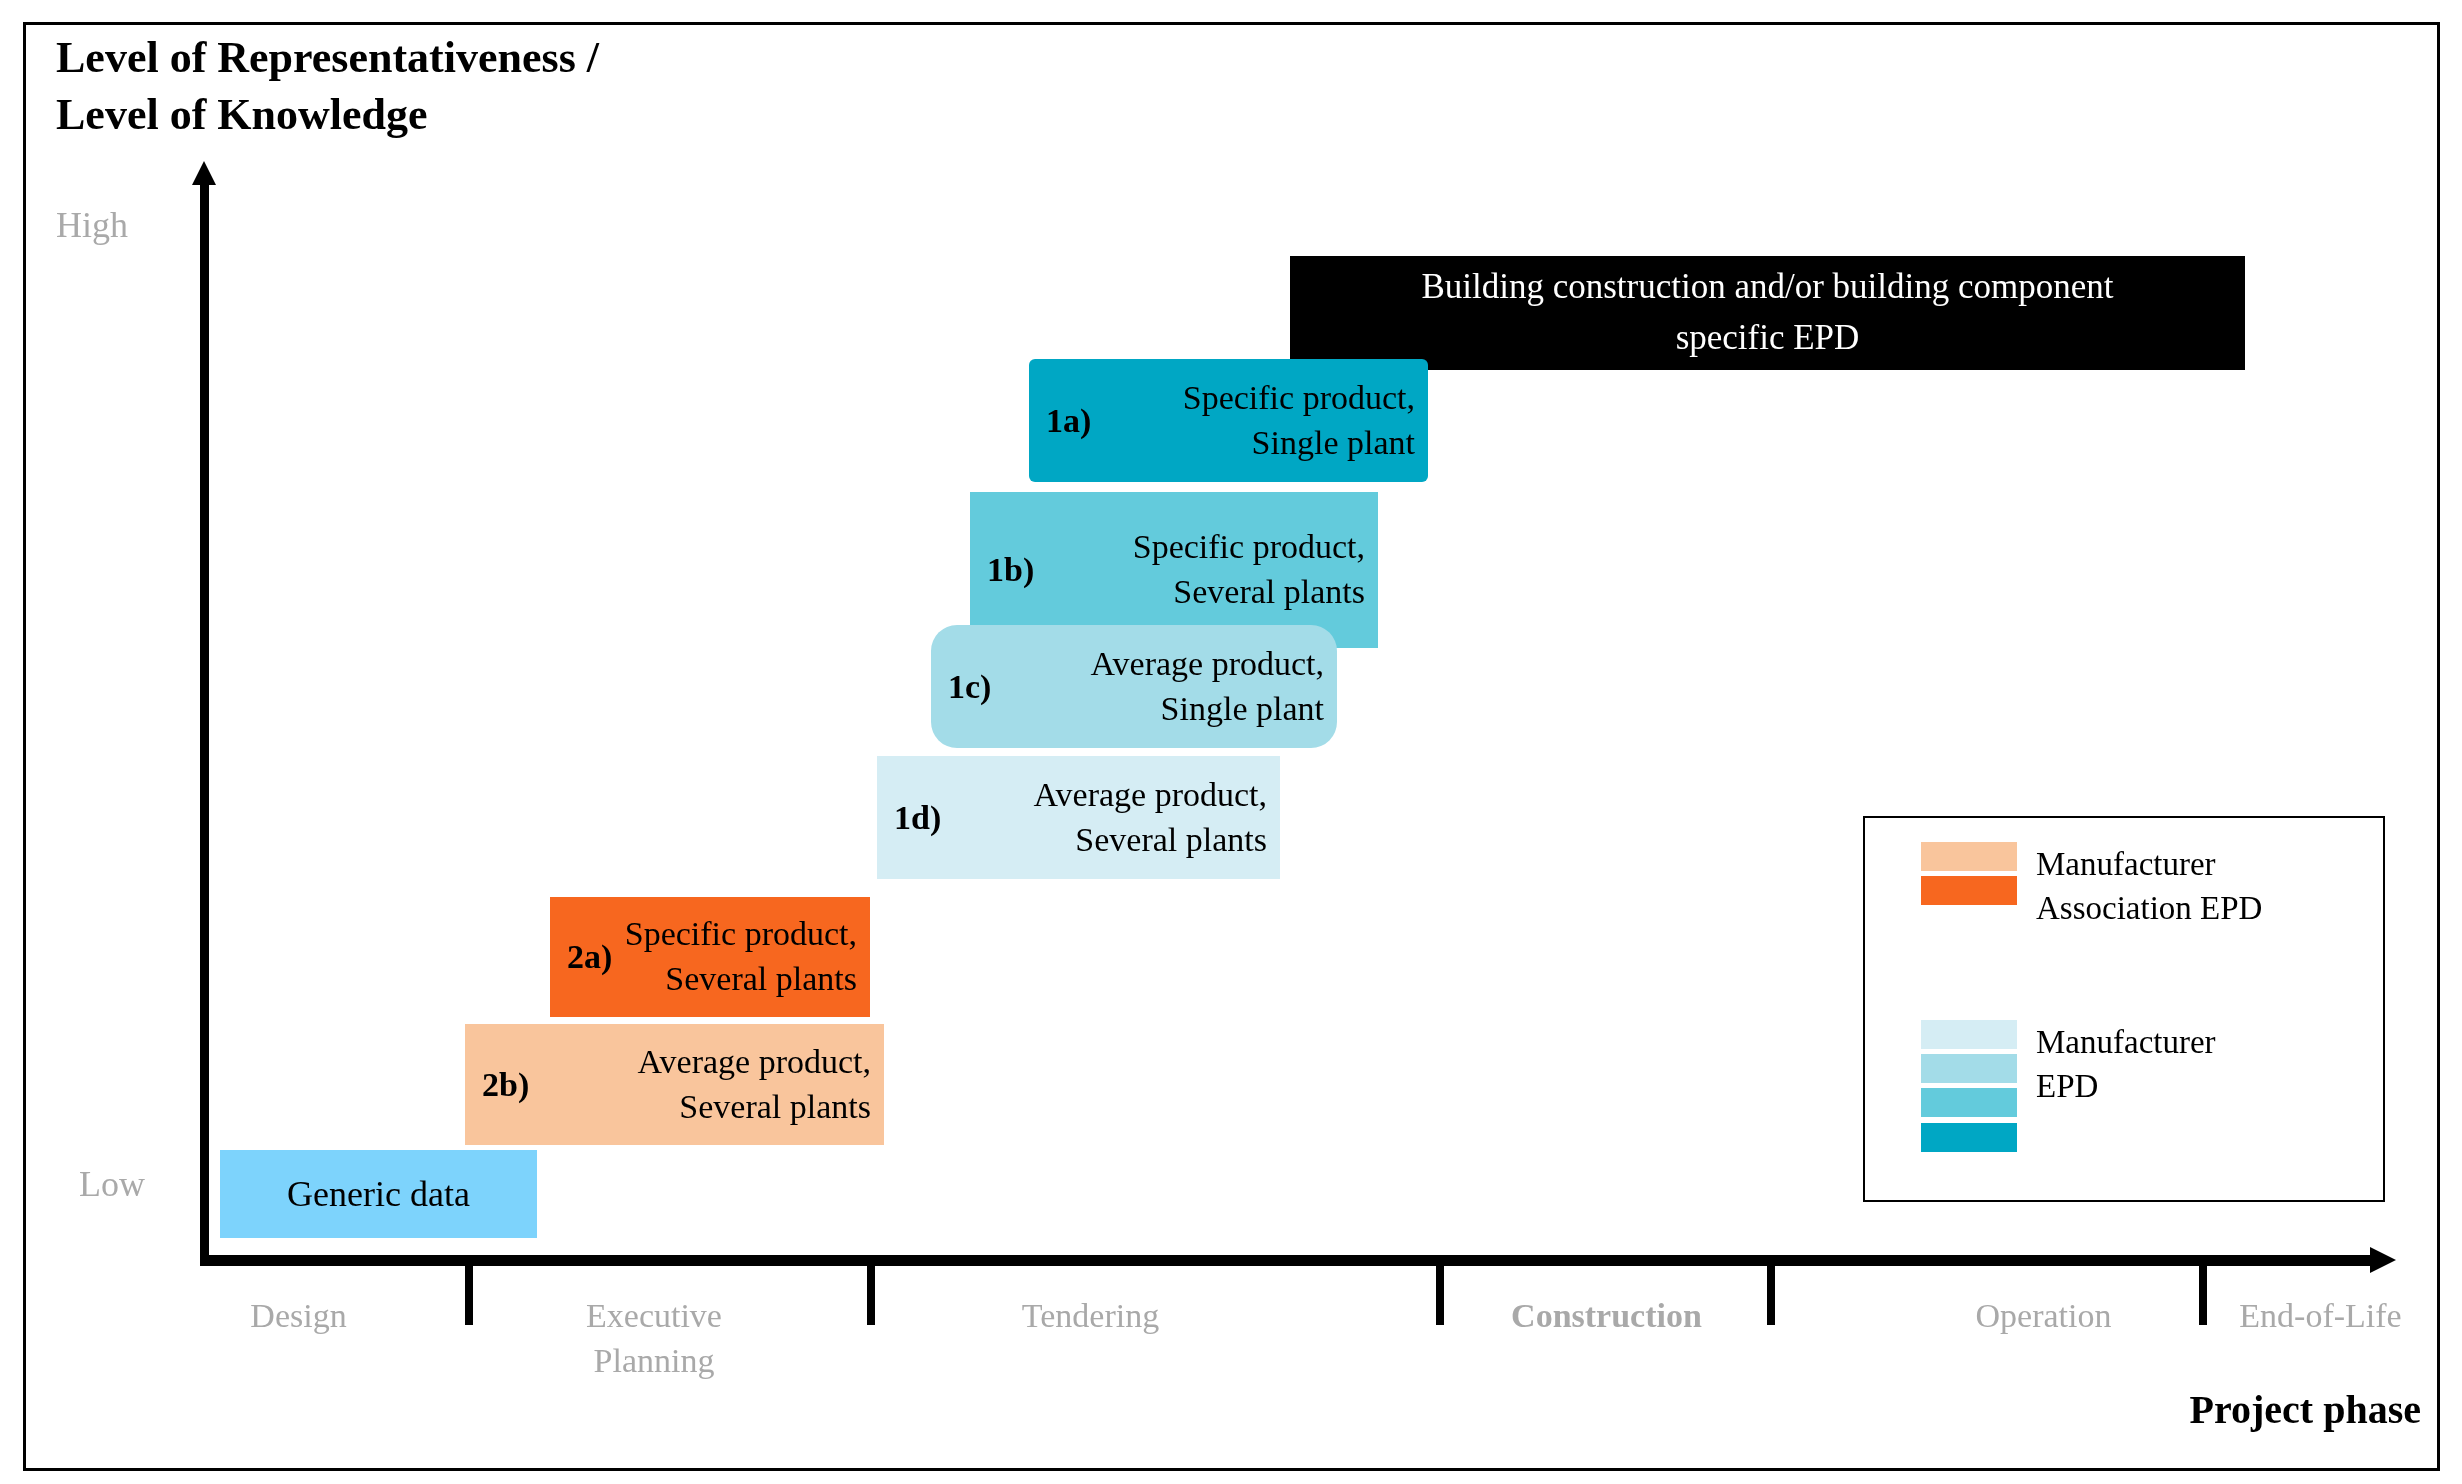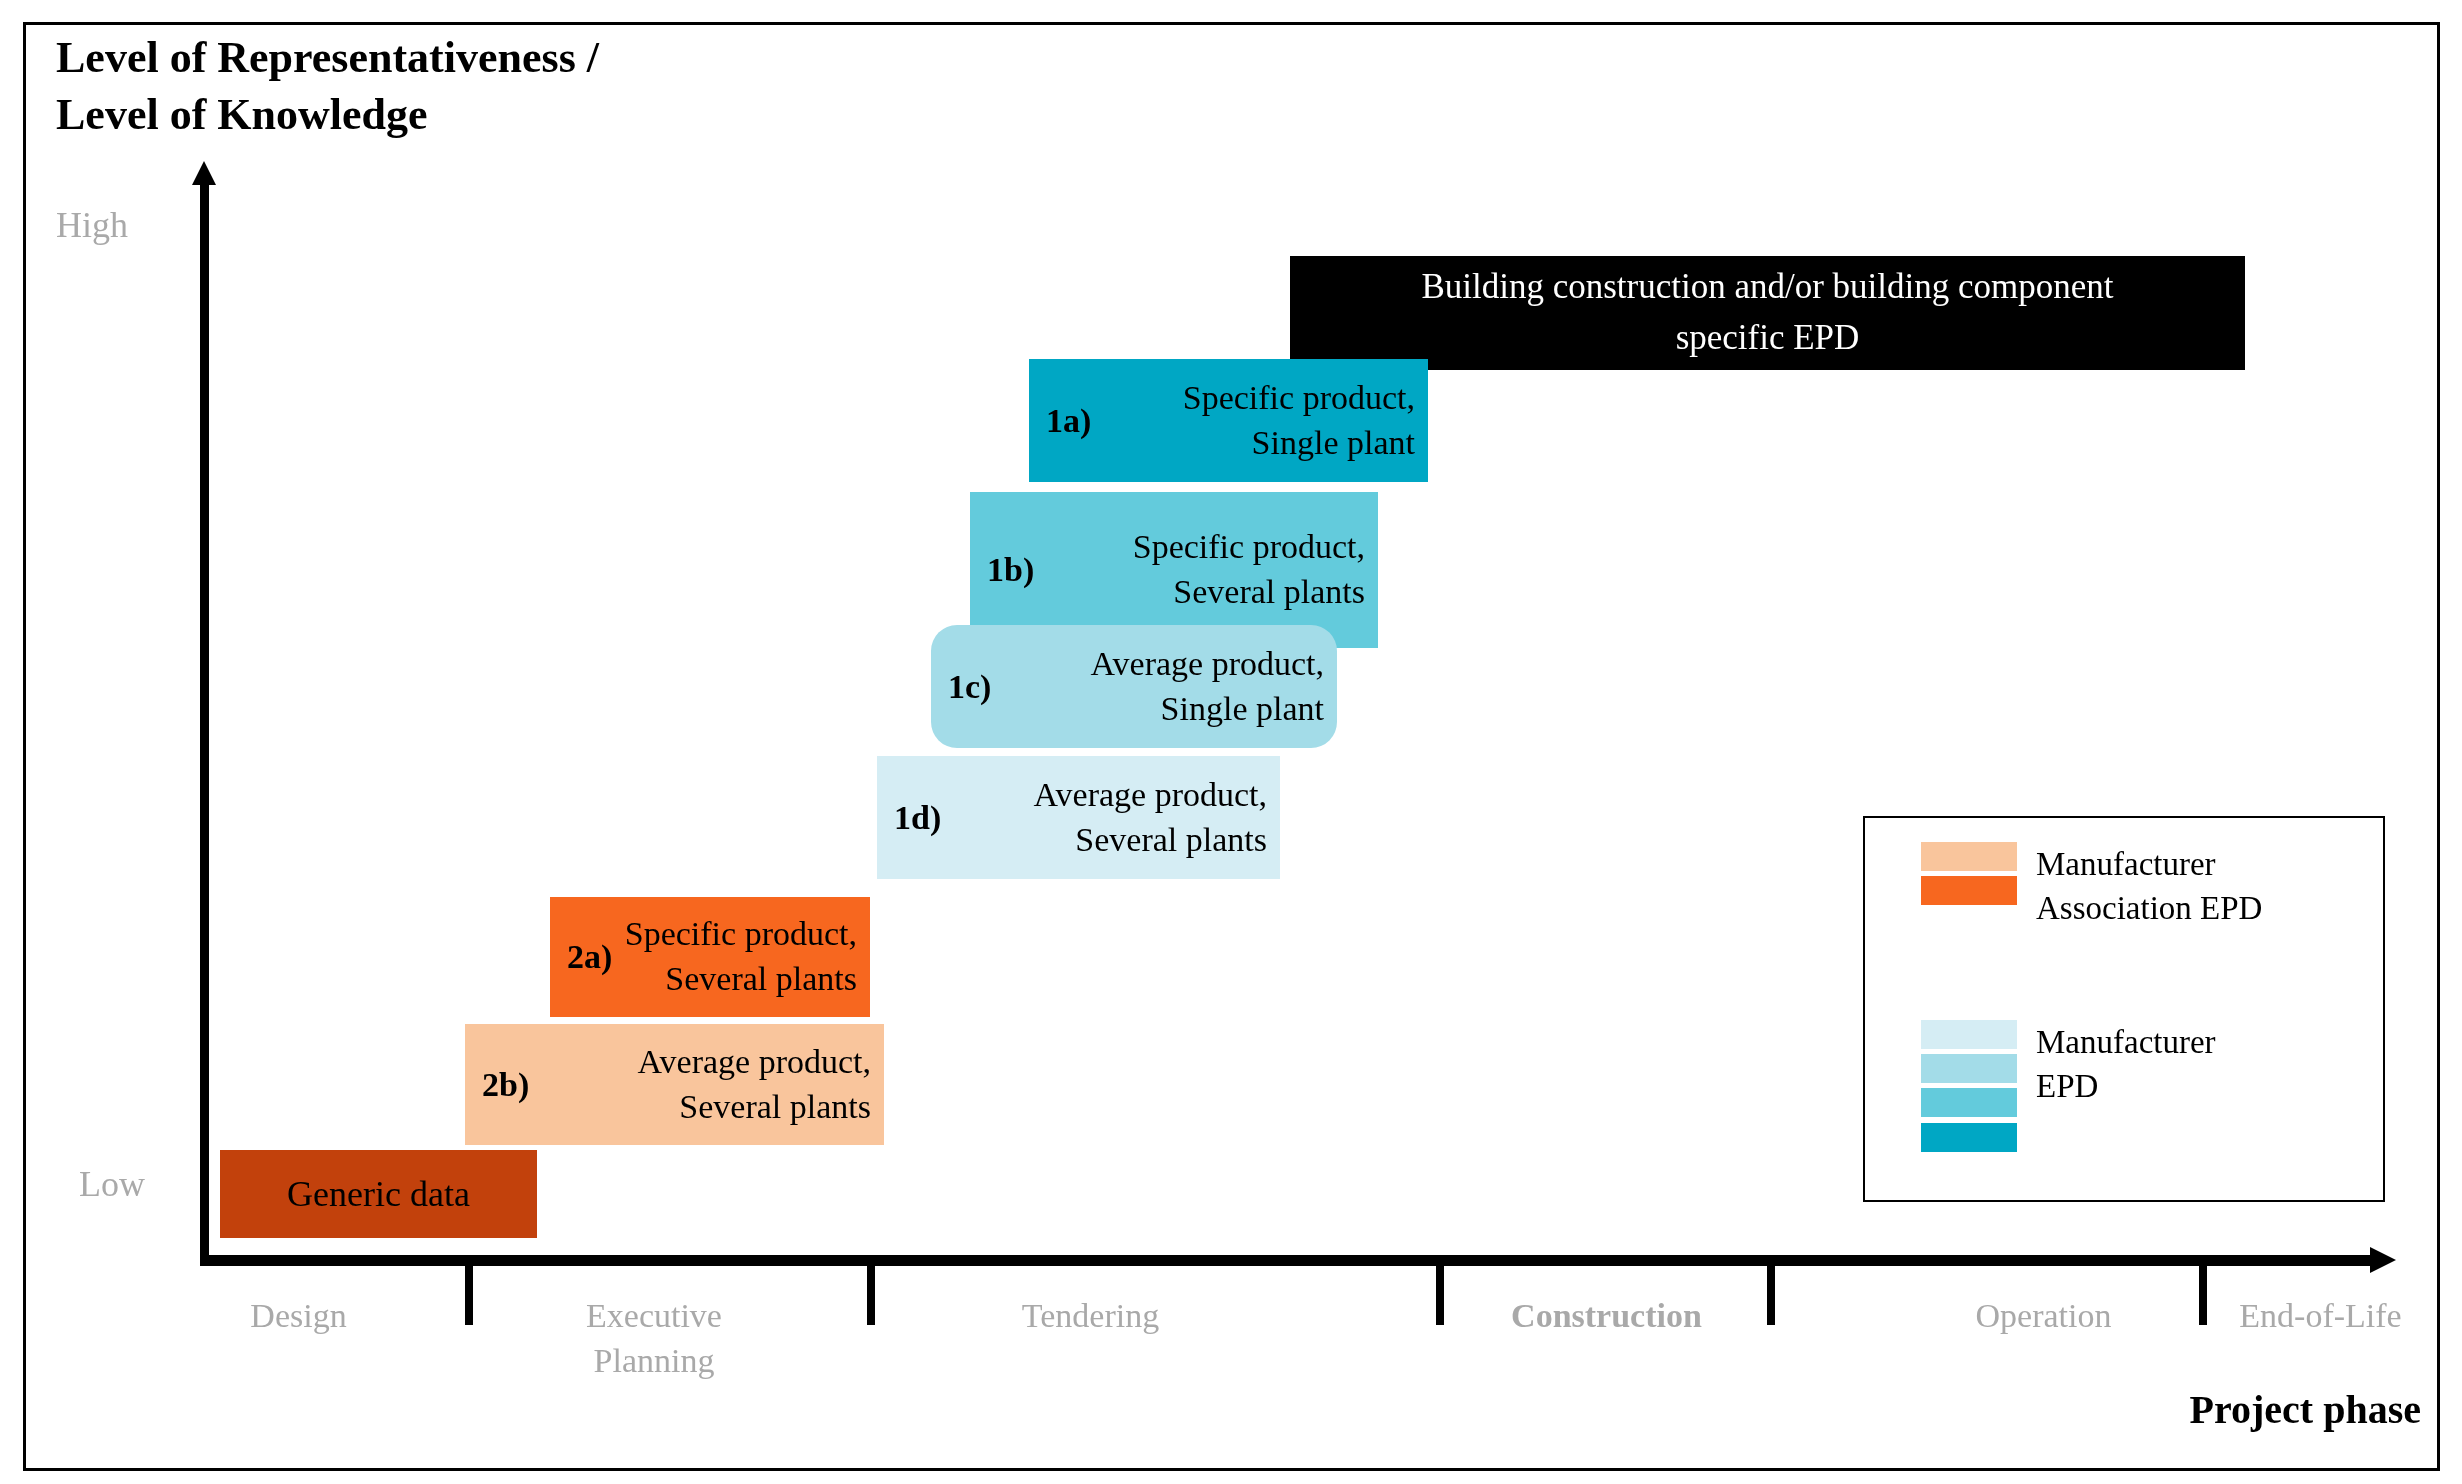--- a/index.html
+++ b/index.html
@@ -100,7 +100,7 @@
   </div>
 </div>
 
-<div class="box box-1a" style="background-color: rgb(0, 167, 196);">
+<div class="box box-1a" style="background-color: rgb(0, 167, 196); border-radius: 6px;">
   <span class="box-num">1a)</span>
   <div class="box-lines">
     <div>Specific product,</div>

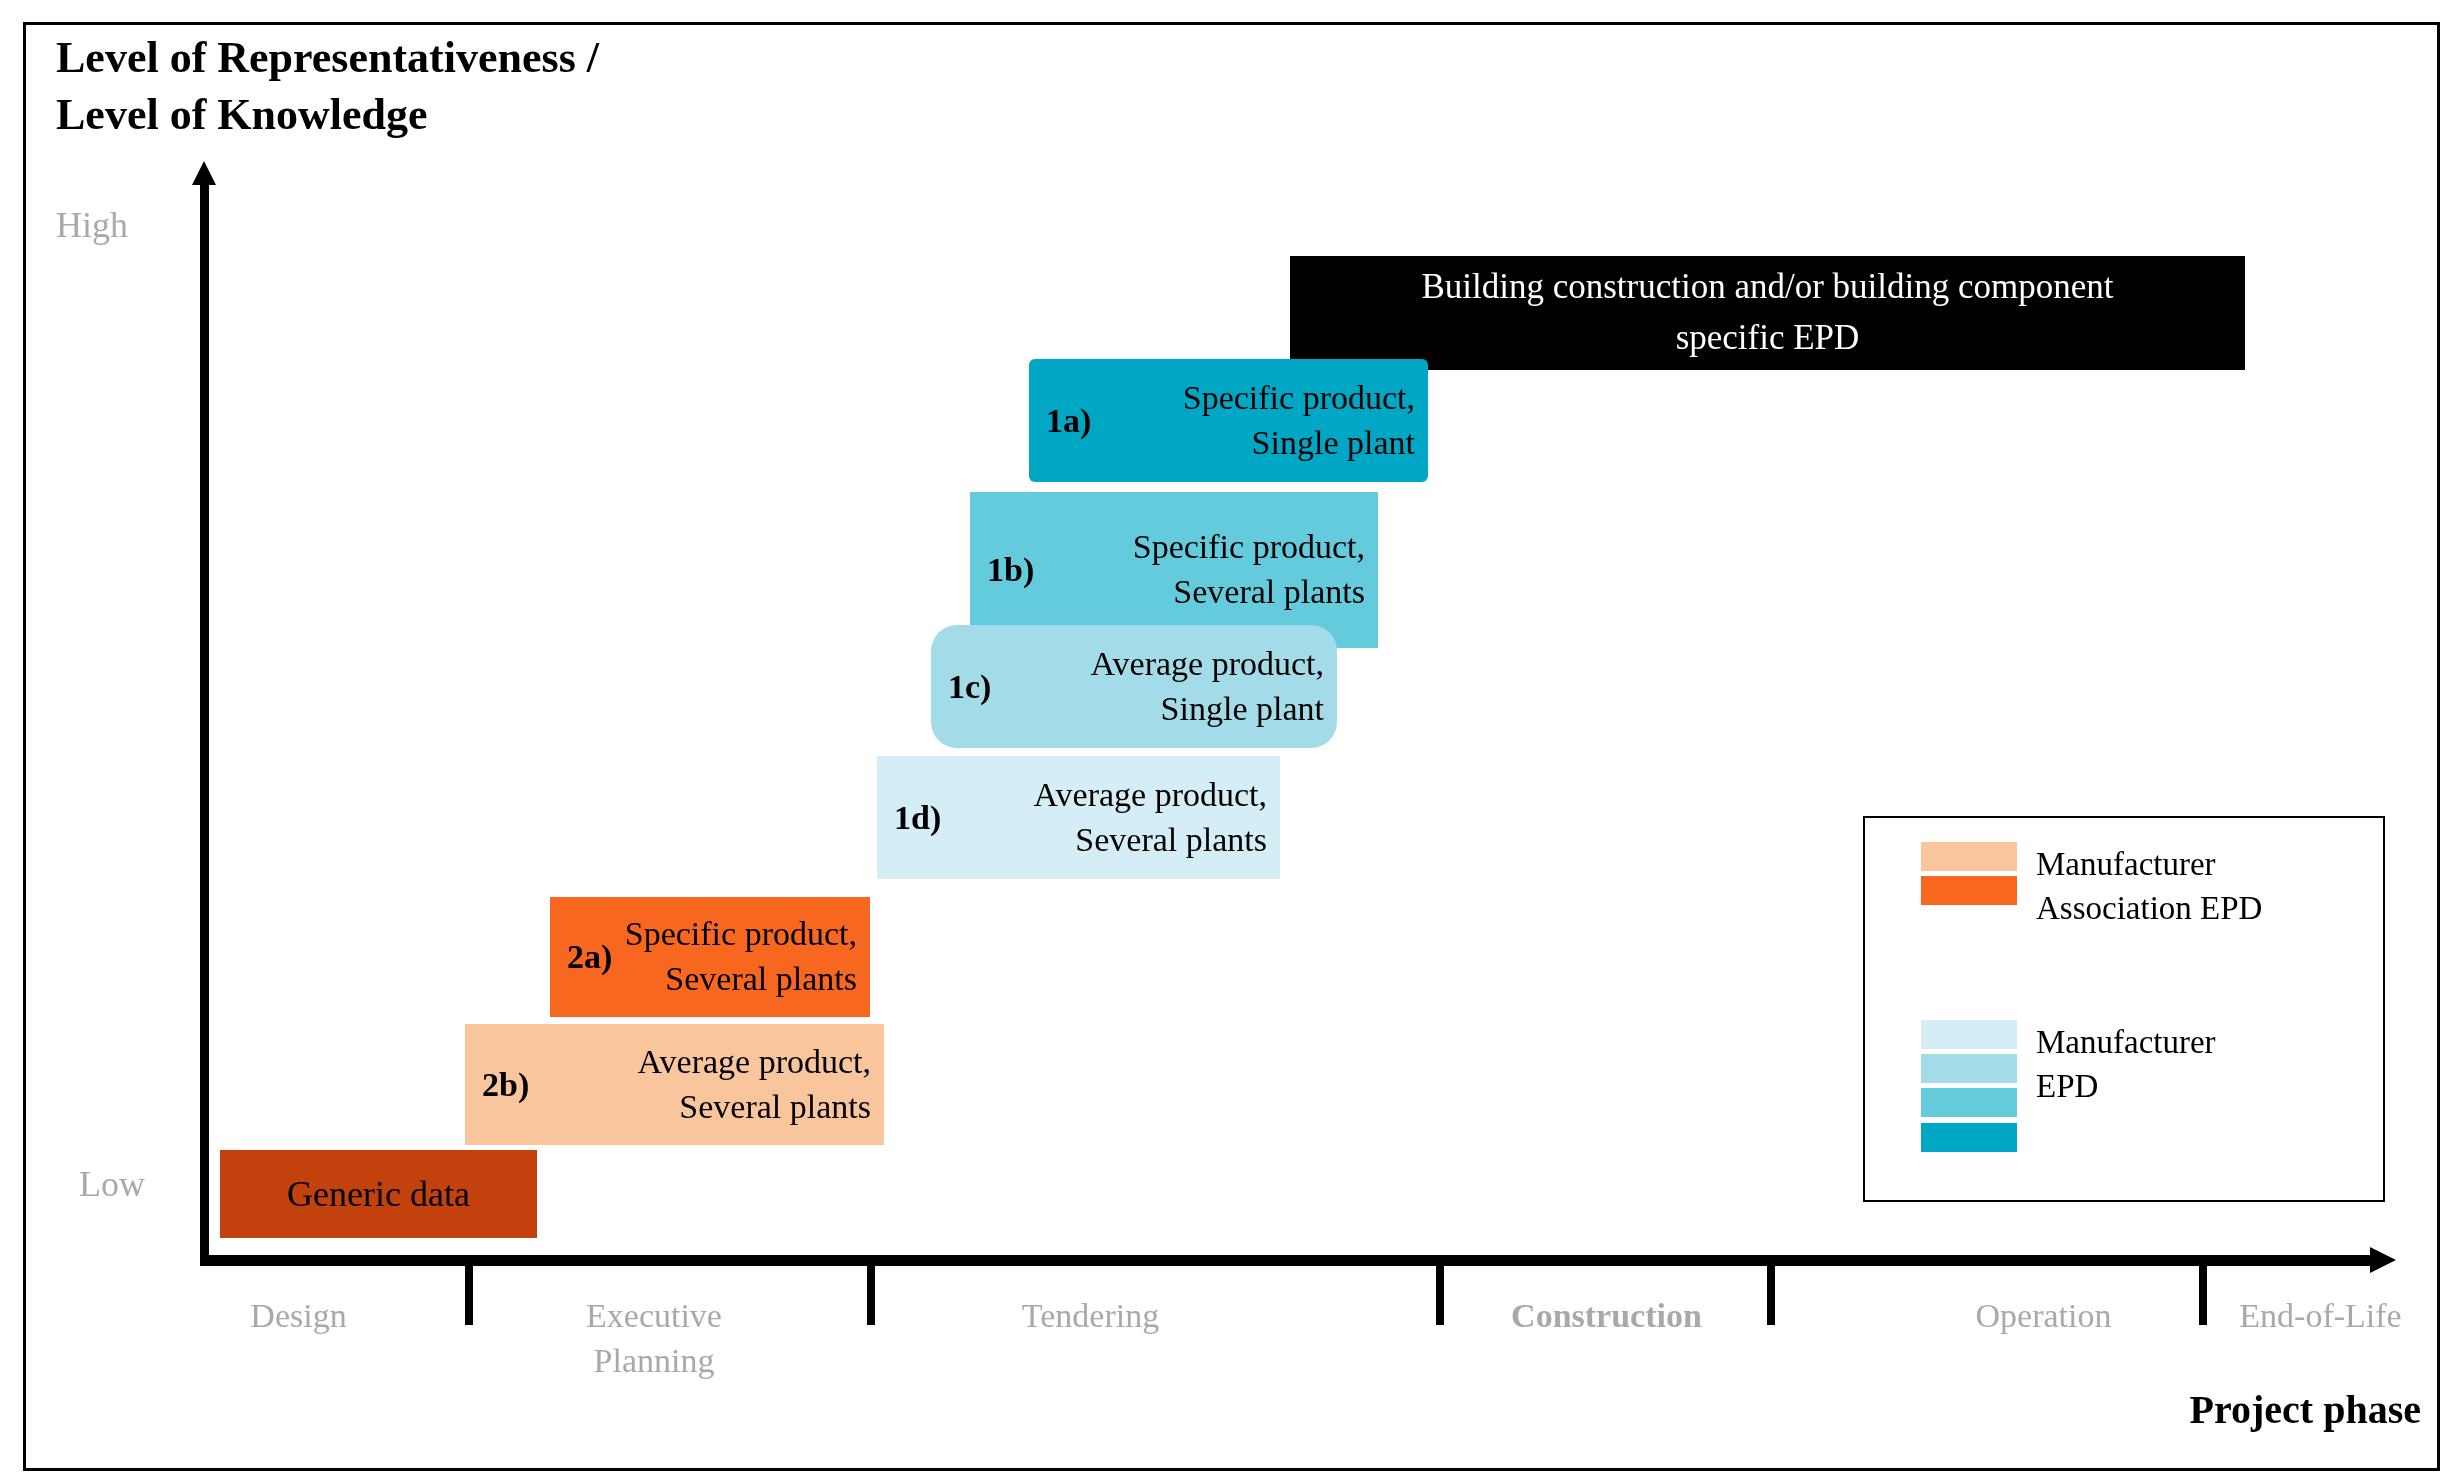--- a/index.html
+++ b/index.html
@@ -148,7 +148,7 @@
   </div>
 </div>
 
-<div class="box box-generic" style="background-color: #c2410c; justify-content: center;">
+<div class="box box-generic" style="background-color: #7dd3fc; justify-content: center;">
   <div>Generic data</div>
 </div>
 

